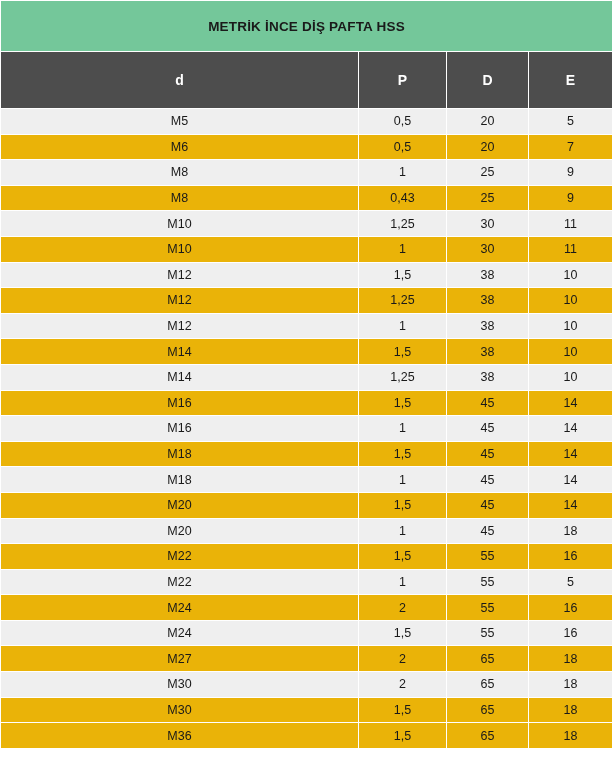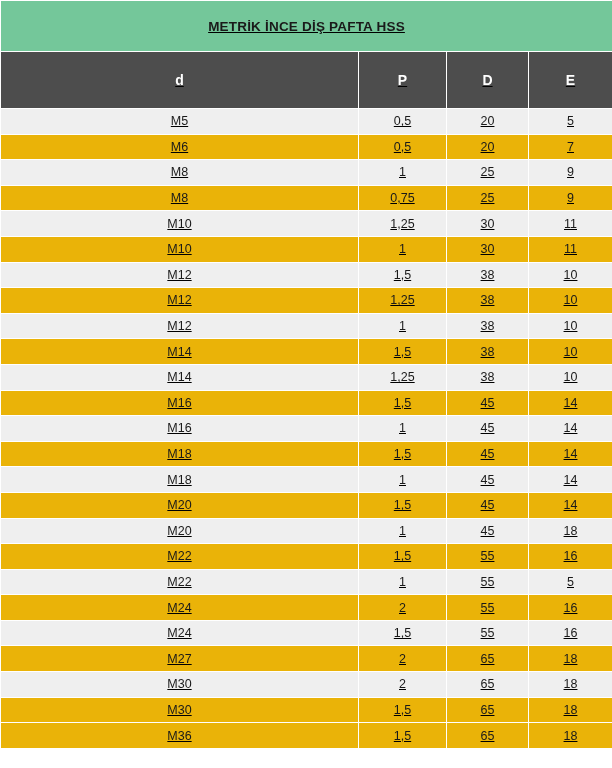--- a/index.html
+++ b/index.html
@@ -18,7 +18,6 @@
     height: 768px;
     position: relative;
     background: #ffffff;
-    text-decoration: underline;
   }
   table.spec {
     border-collapse: collapse;

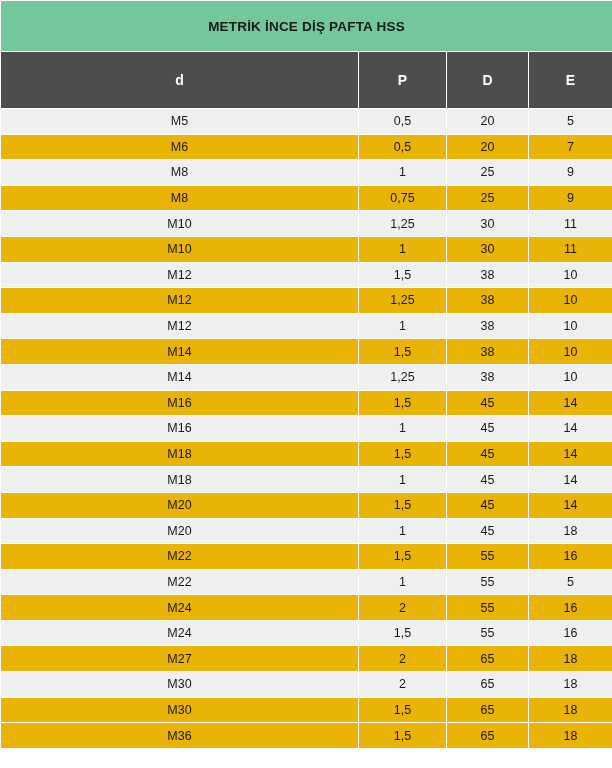--- a/index.html
+++ b/index.html
@@ -115,7 +115,7 @@
         </tr>
         <tr class="row-odd">
           <td class="cell">M8</td>
-          <td class="cell">0,75</td>
+          <td class="cell">0,43</td>
           <td class="cell">25</td>
           <td class="cell">9</td>
         </tr>

